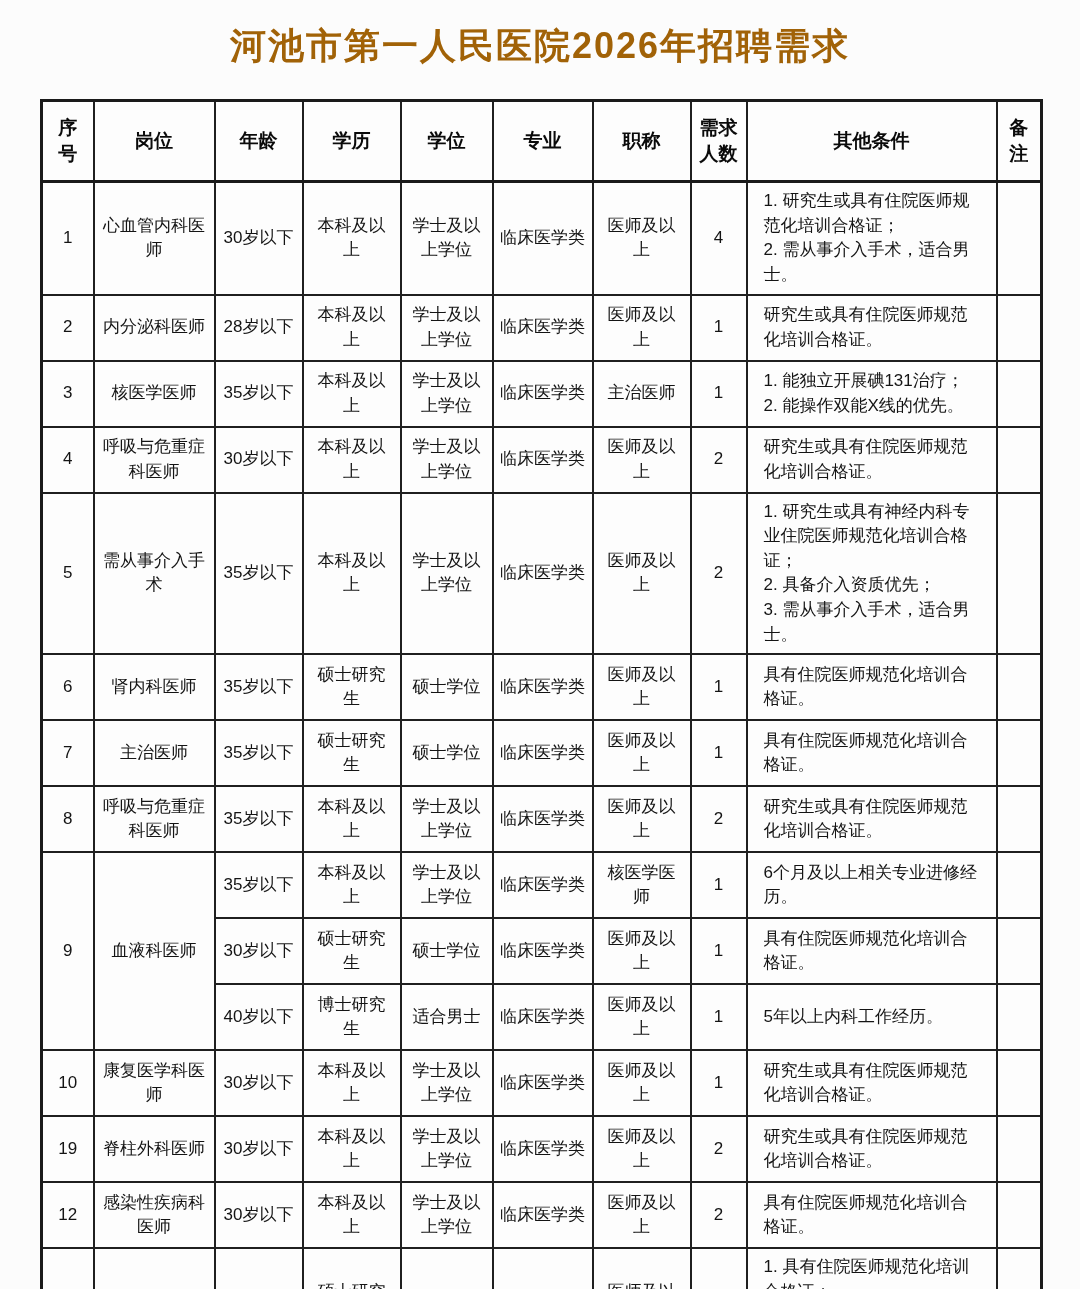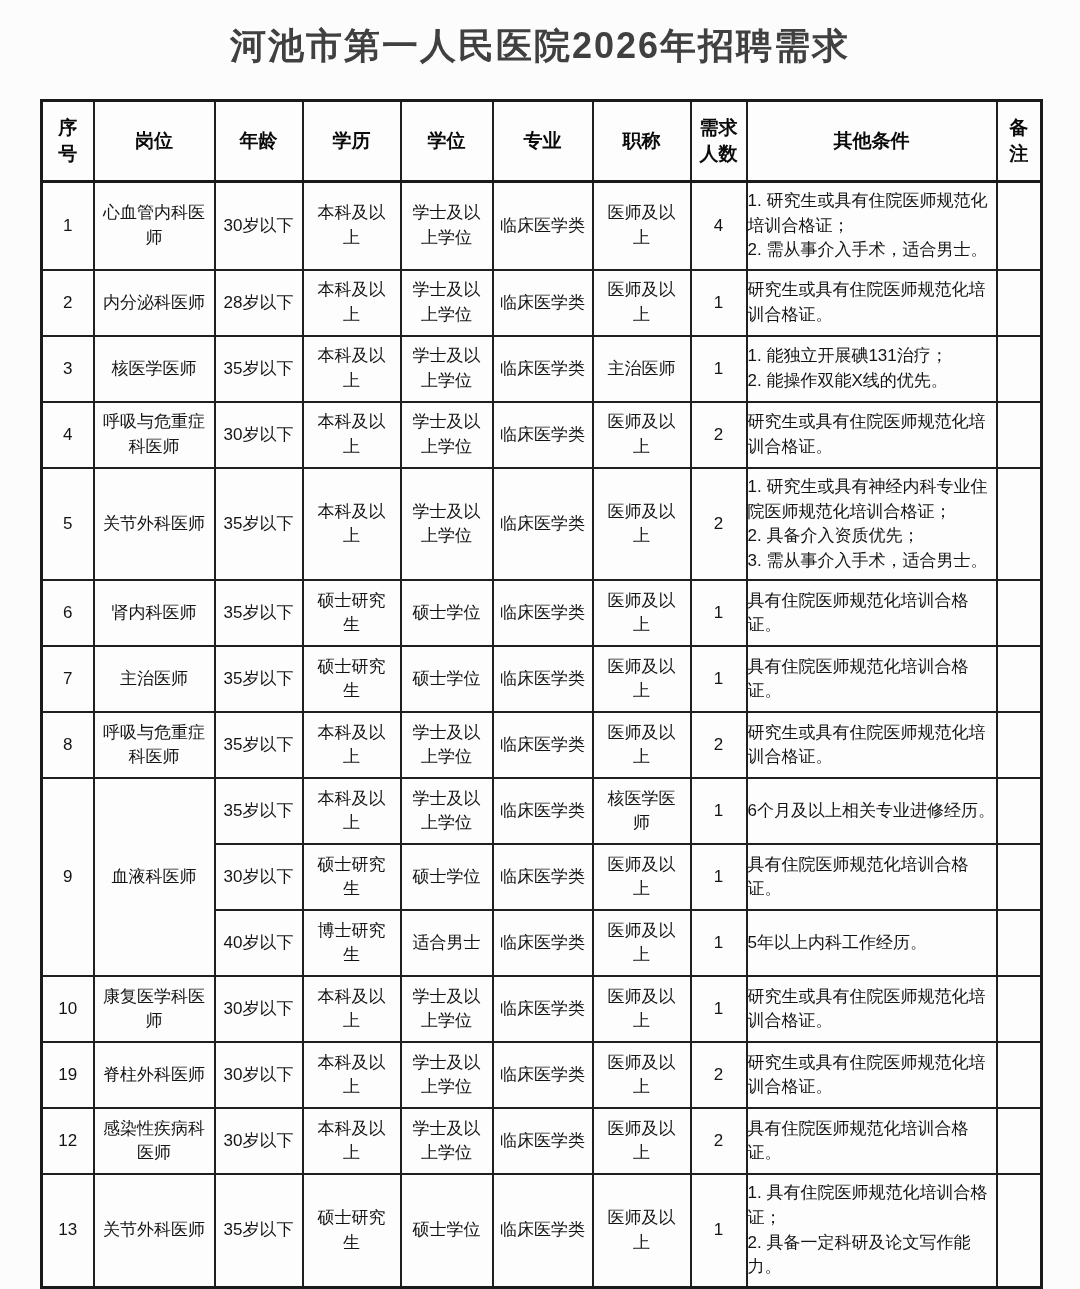--- a/index.html
+++ b/index.html
@@ -23,7 +23,7 @@
     font-size: 36px;
     font-weight: 900;
     letter-spacing: 2px;
-    color: #404040;
+    color: #a16207;
   }
   table.recruit {
     width: 1000px;

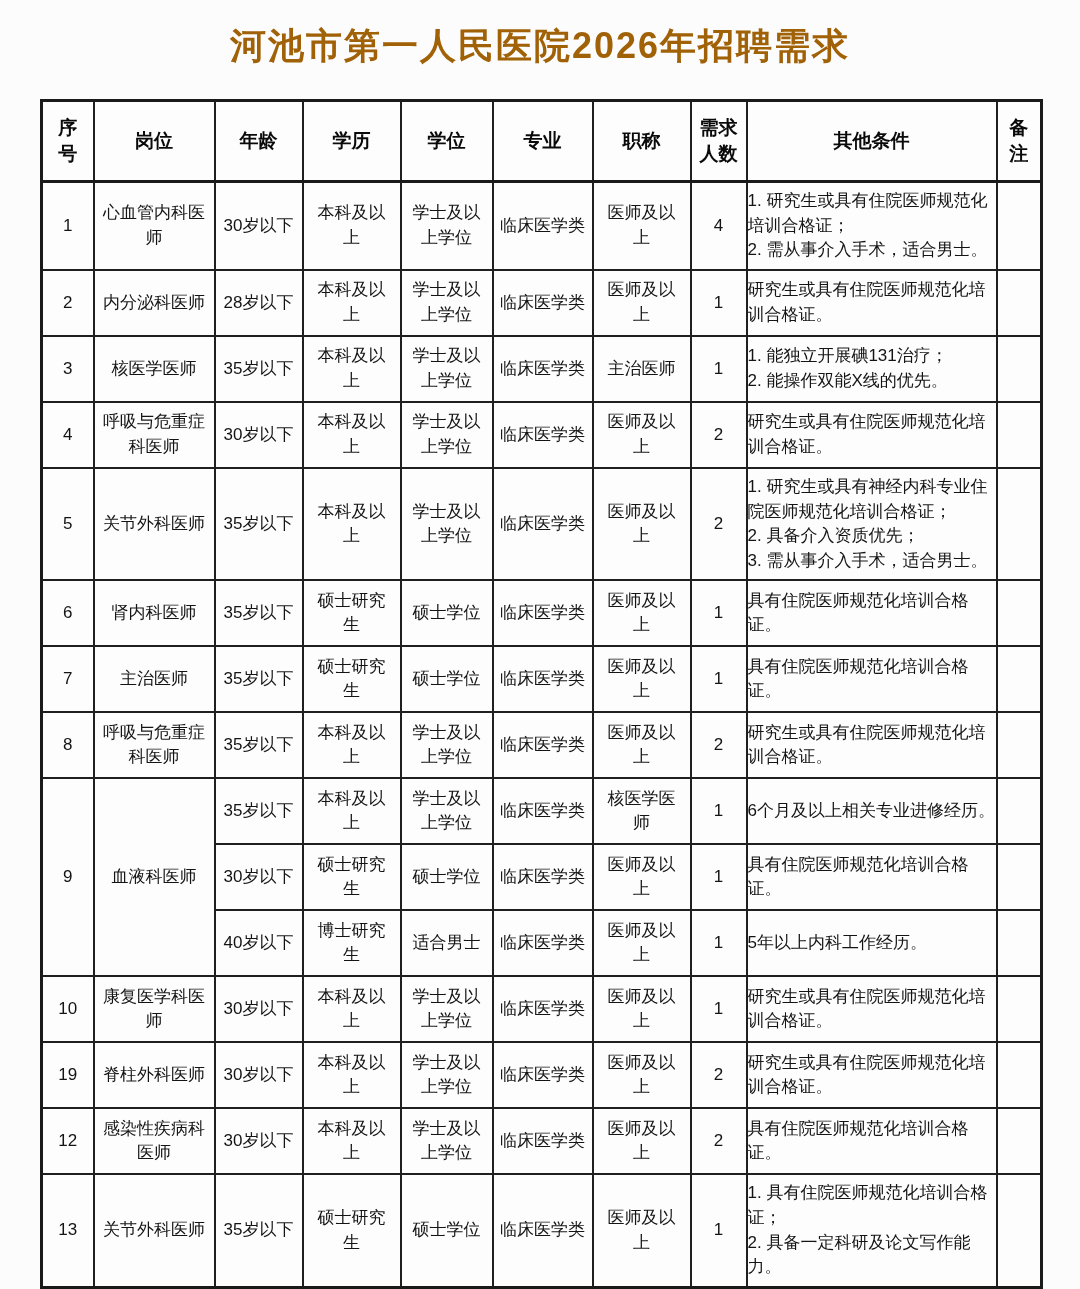--- a/index.html
+++ b/index.html
@@ -64,7 +64,7 @@
   table.recruit td.c-8 {
     text-align: left;
     white-space: pre-line;
-    padding: 6px 0;
+    padding: 6px 16px;
   }
   table.recruit tr { page-break-inside: avoid; }
 </style>

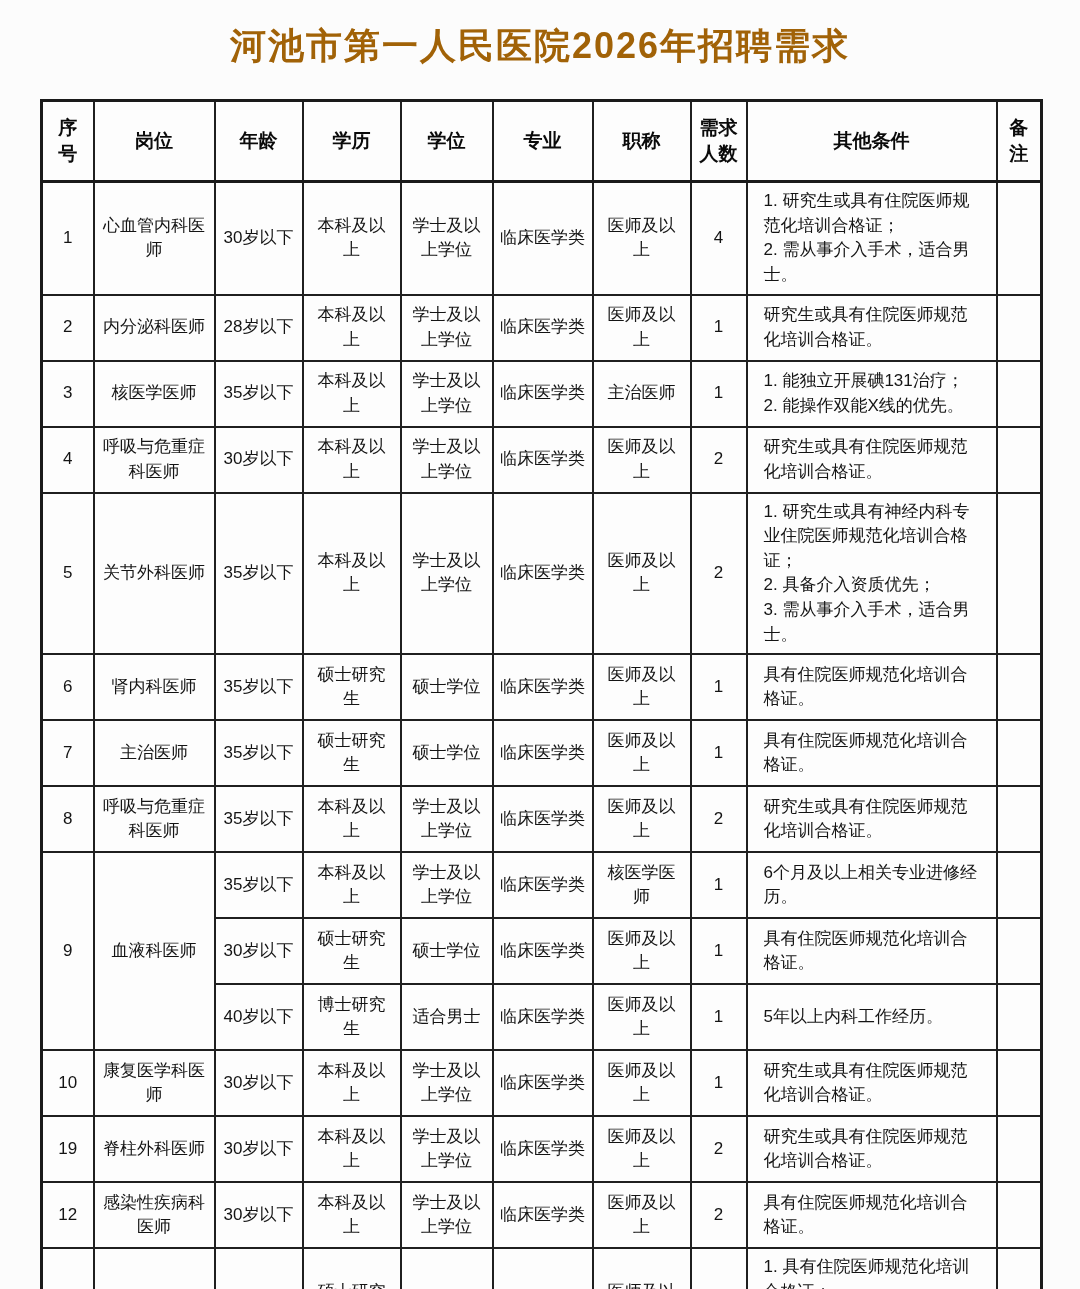--- a/index.html
+++ b/index.html
@@ -154,7 +154,7 @@
         </tr>
         <tr>
           <td class="c-0">5</td>
-          <td class="c-1">关节外科医师</td>
+          <td class="c-1">需从事介入手术</td>
           <td class="c-2">35岁以下</td>
           <td class="c-3">本科及以上</td>
           <td class="c-4">学士及以上学位</td>

